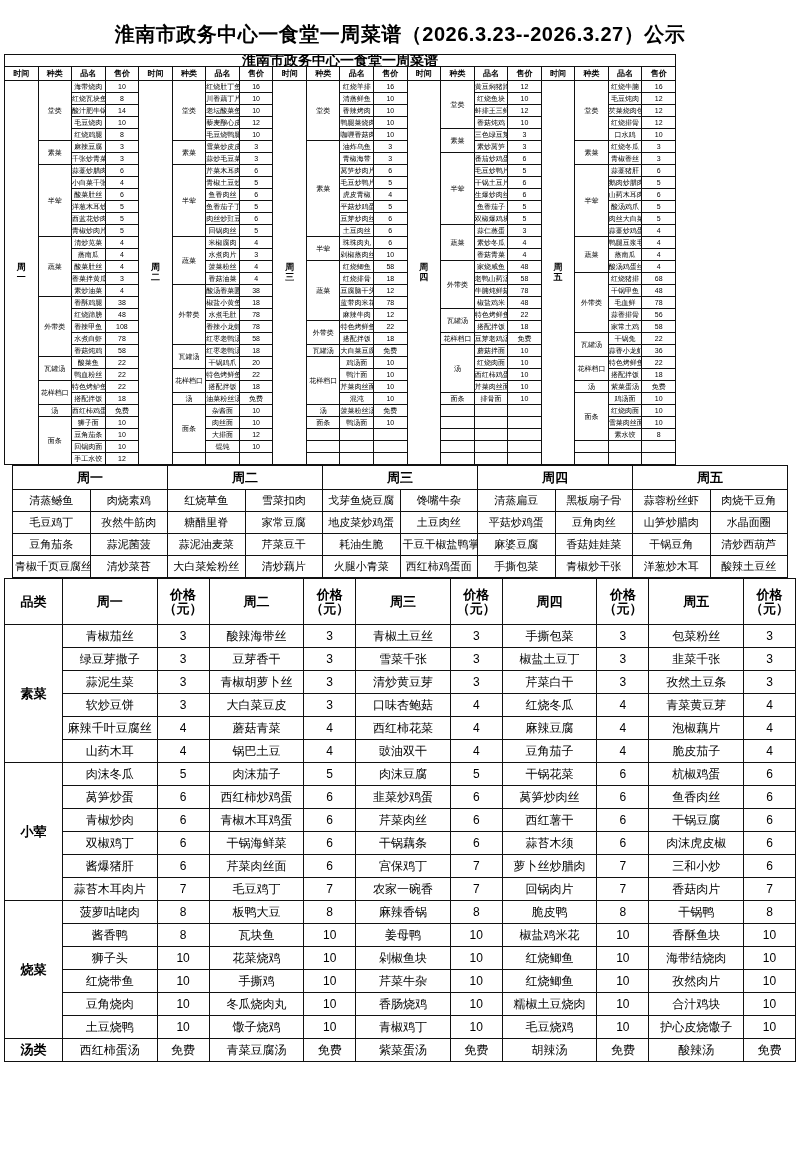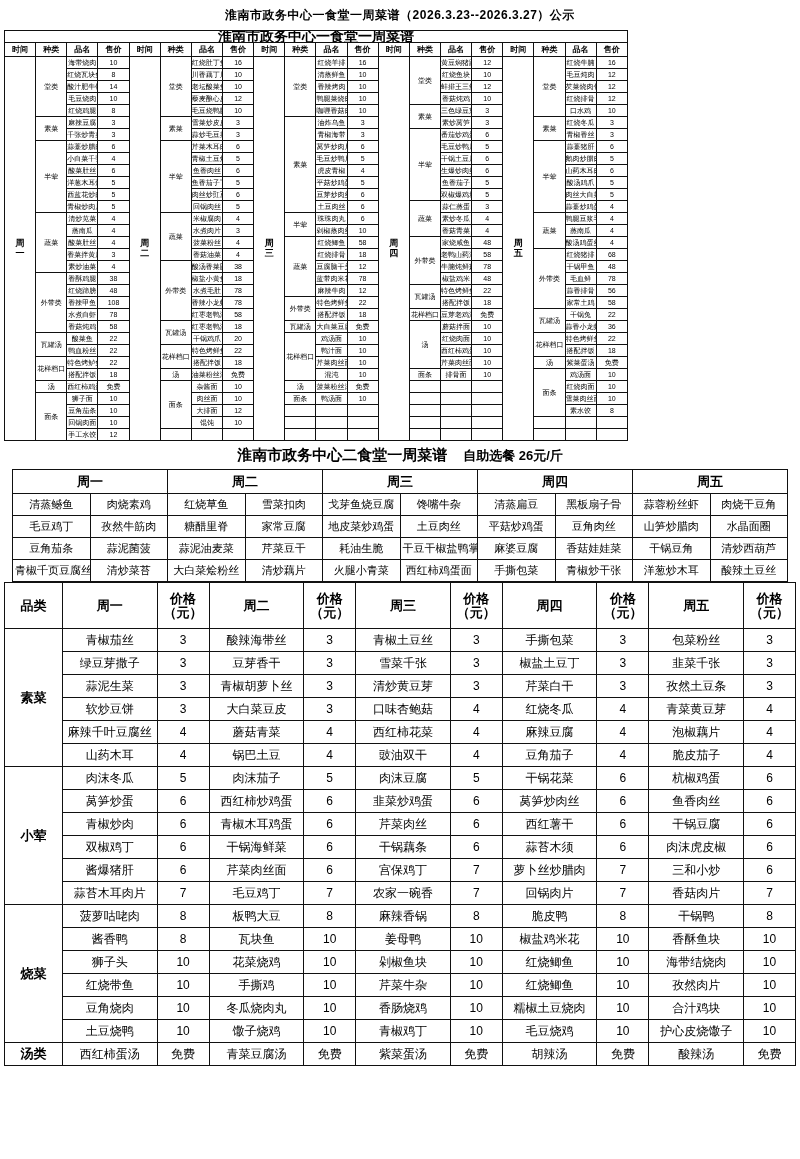--- a/index.html
+++ b/index.html
@@ -15,9 +15,9 @@
   
   .main-title {
     text-align: center;
-    font-size: 12px;
+    font-size: 20px;
     font-weight: bold;
-    padding: 7px 0 6px 0;
+    padding: 21px 0 6px 0;
     letter-spacing: 0.5px;
   }
   .sec-title {

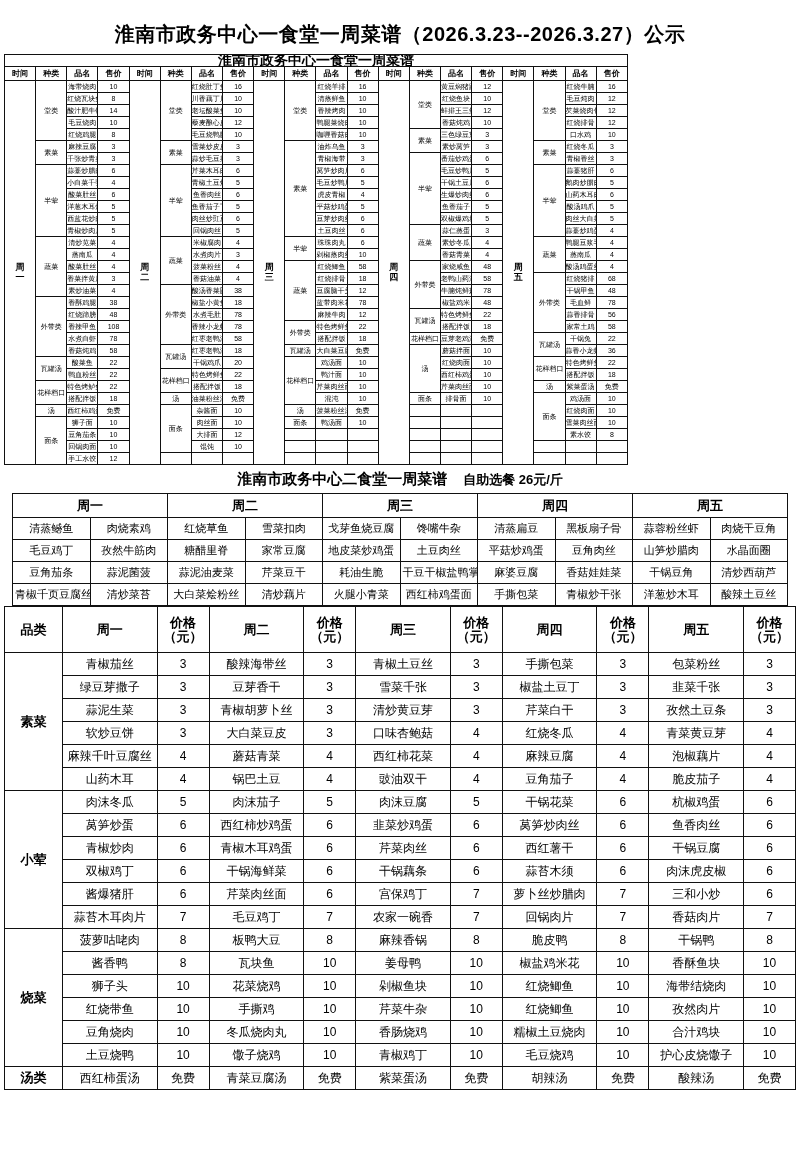--- a/index.html
+++ b/index.html
@@ -32,7 +32,7 @@
   .c1wrap { padding: 0 4px; }
   table.c1 {
     border-collapse: collapse;
-    width: 624px;
+    width: 672px;
     table-layout: fixed;
     font-size: 7px;
   }

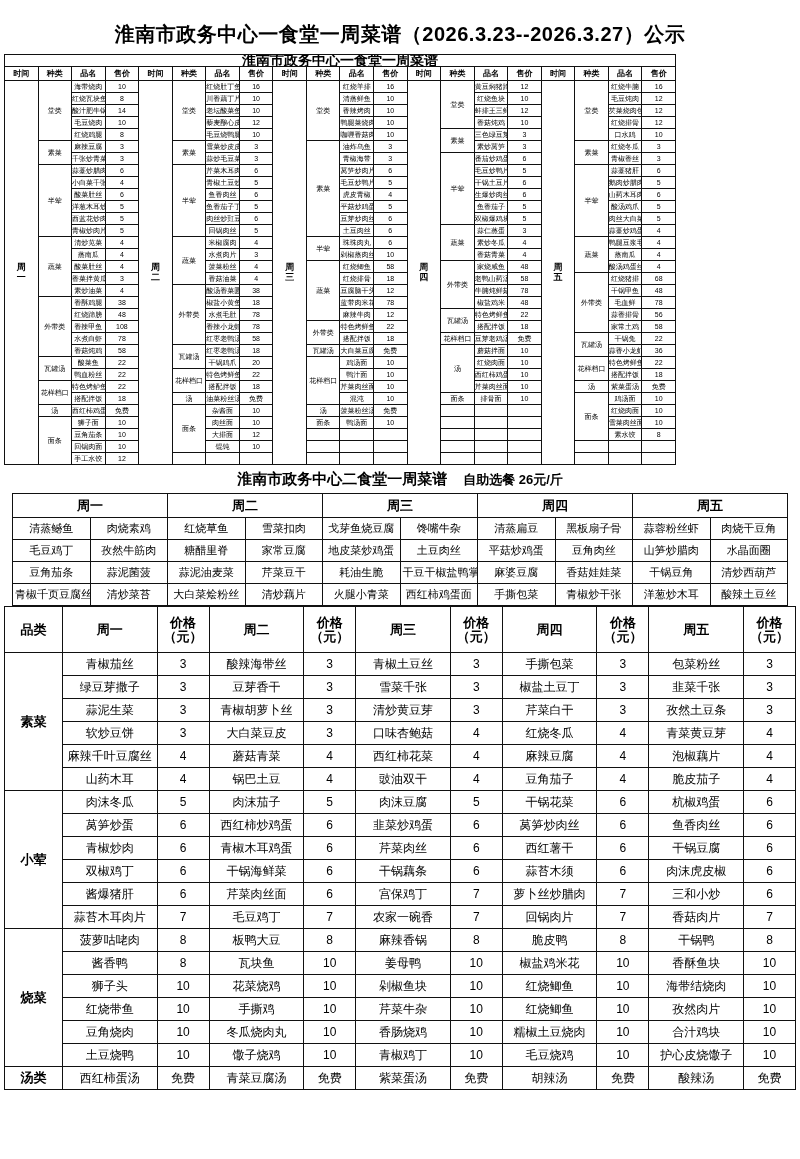--- a/index.html
+++ b/index.html
@@ -590,9 +590,6 @@
     </table>
   </div>
 
-  <div class="sec-title">
-    <span>淮南市政务中心二食堂一周菜谱</span><span class="sub">自助选餐 26元/斤</span>
-  </div>
   <div class="c2wrap">
     <table class="c2">
       <tbody id="c2-body">

